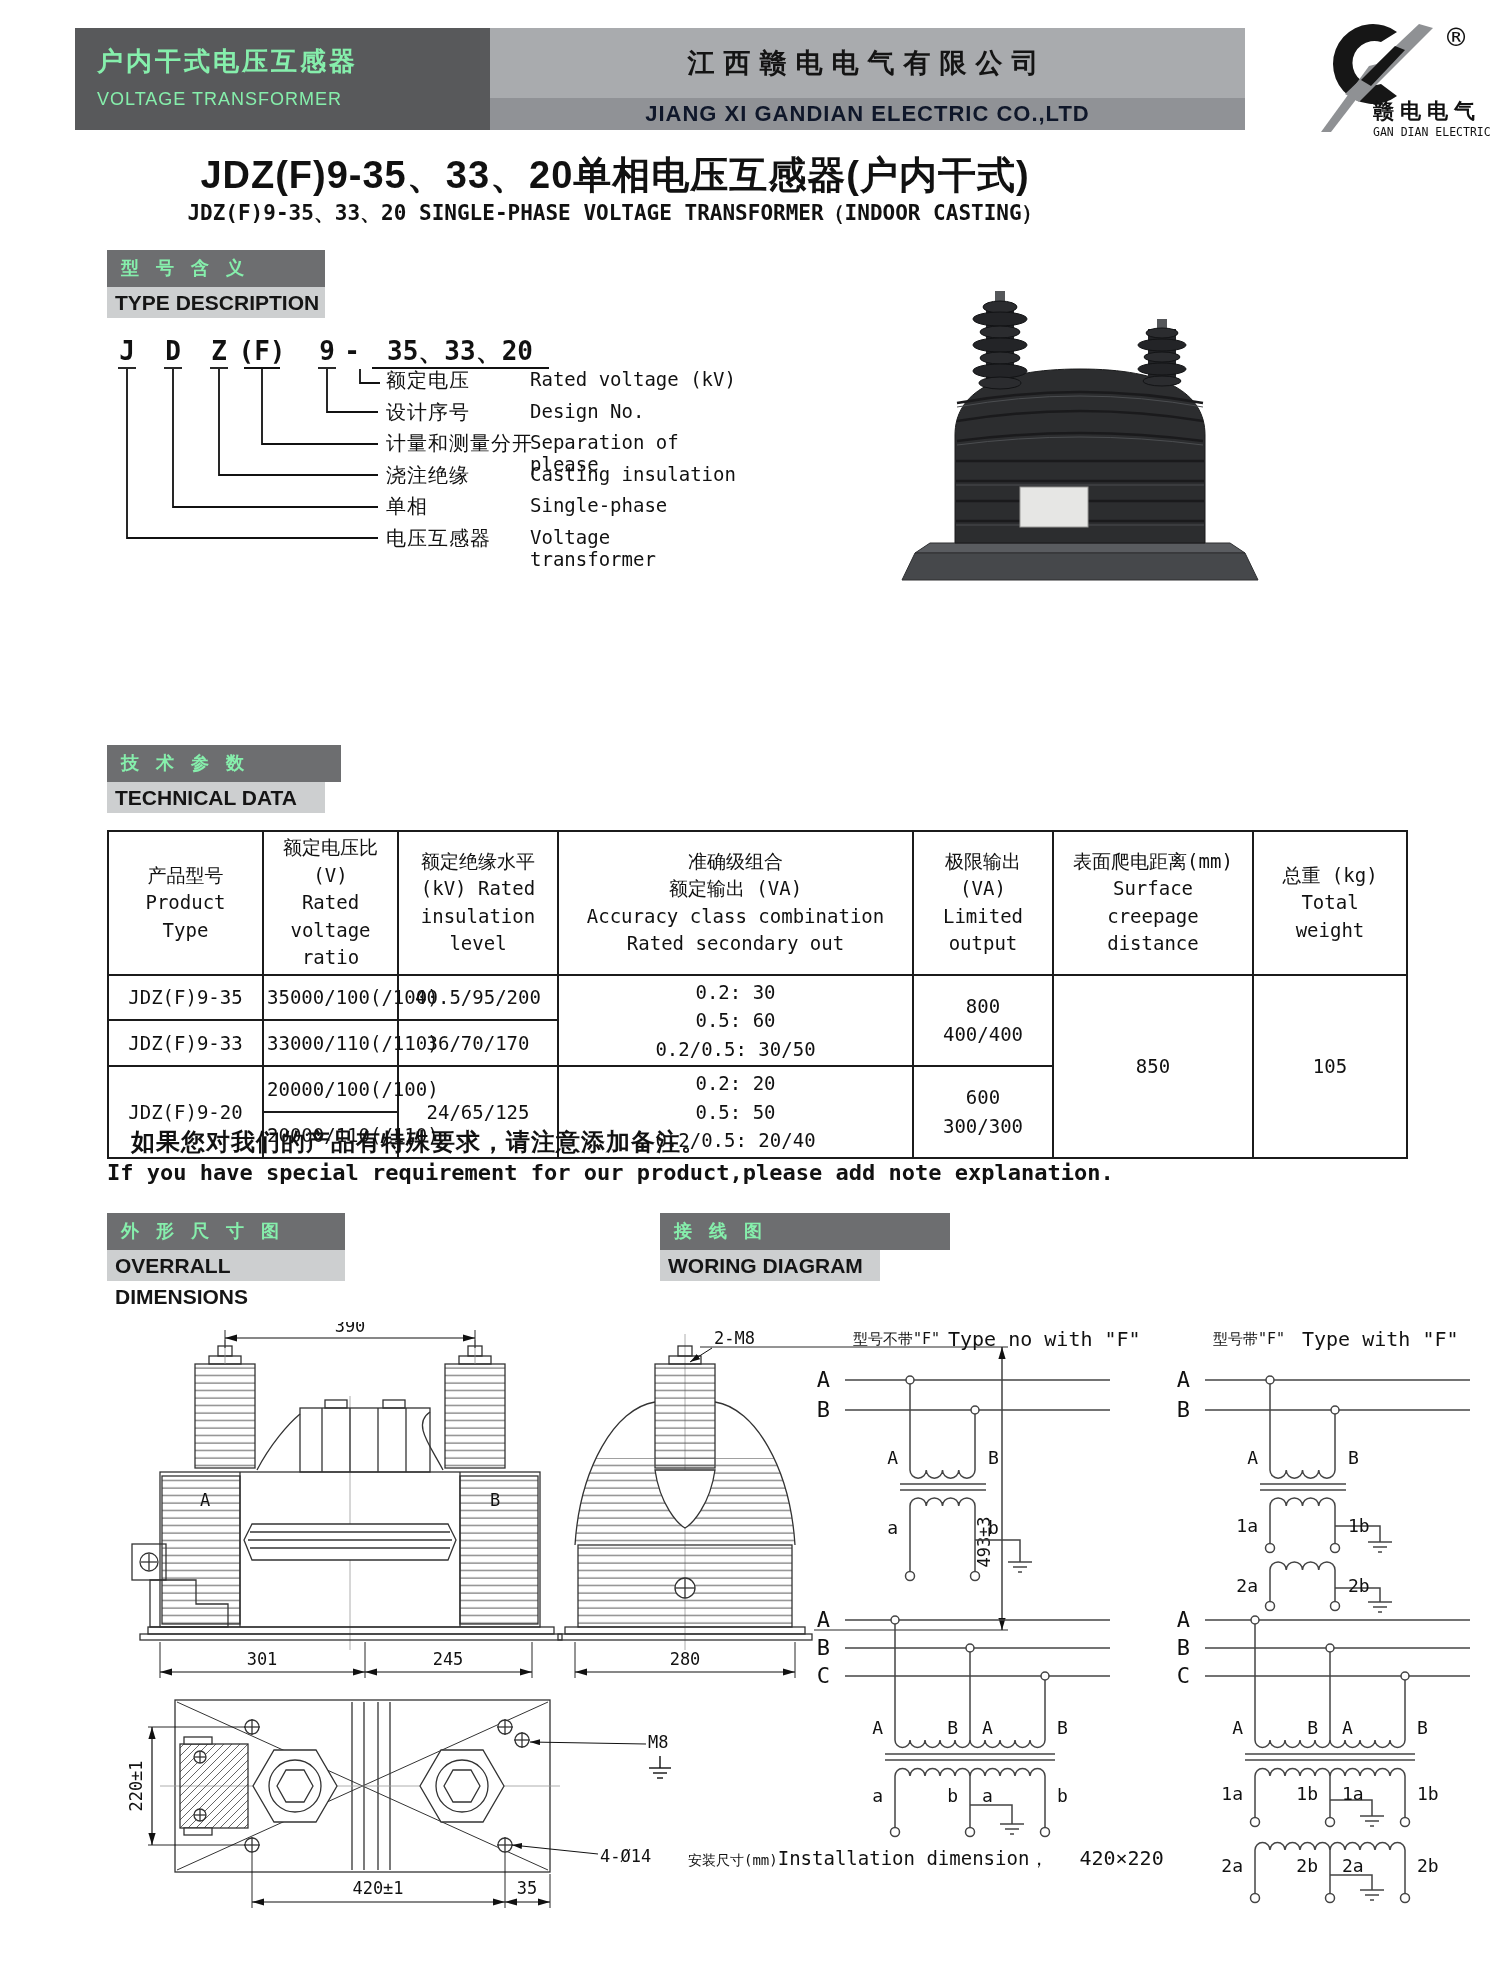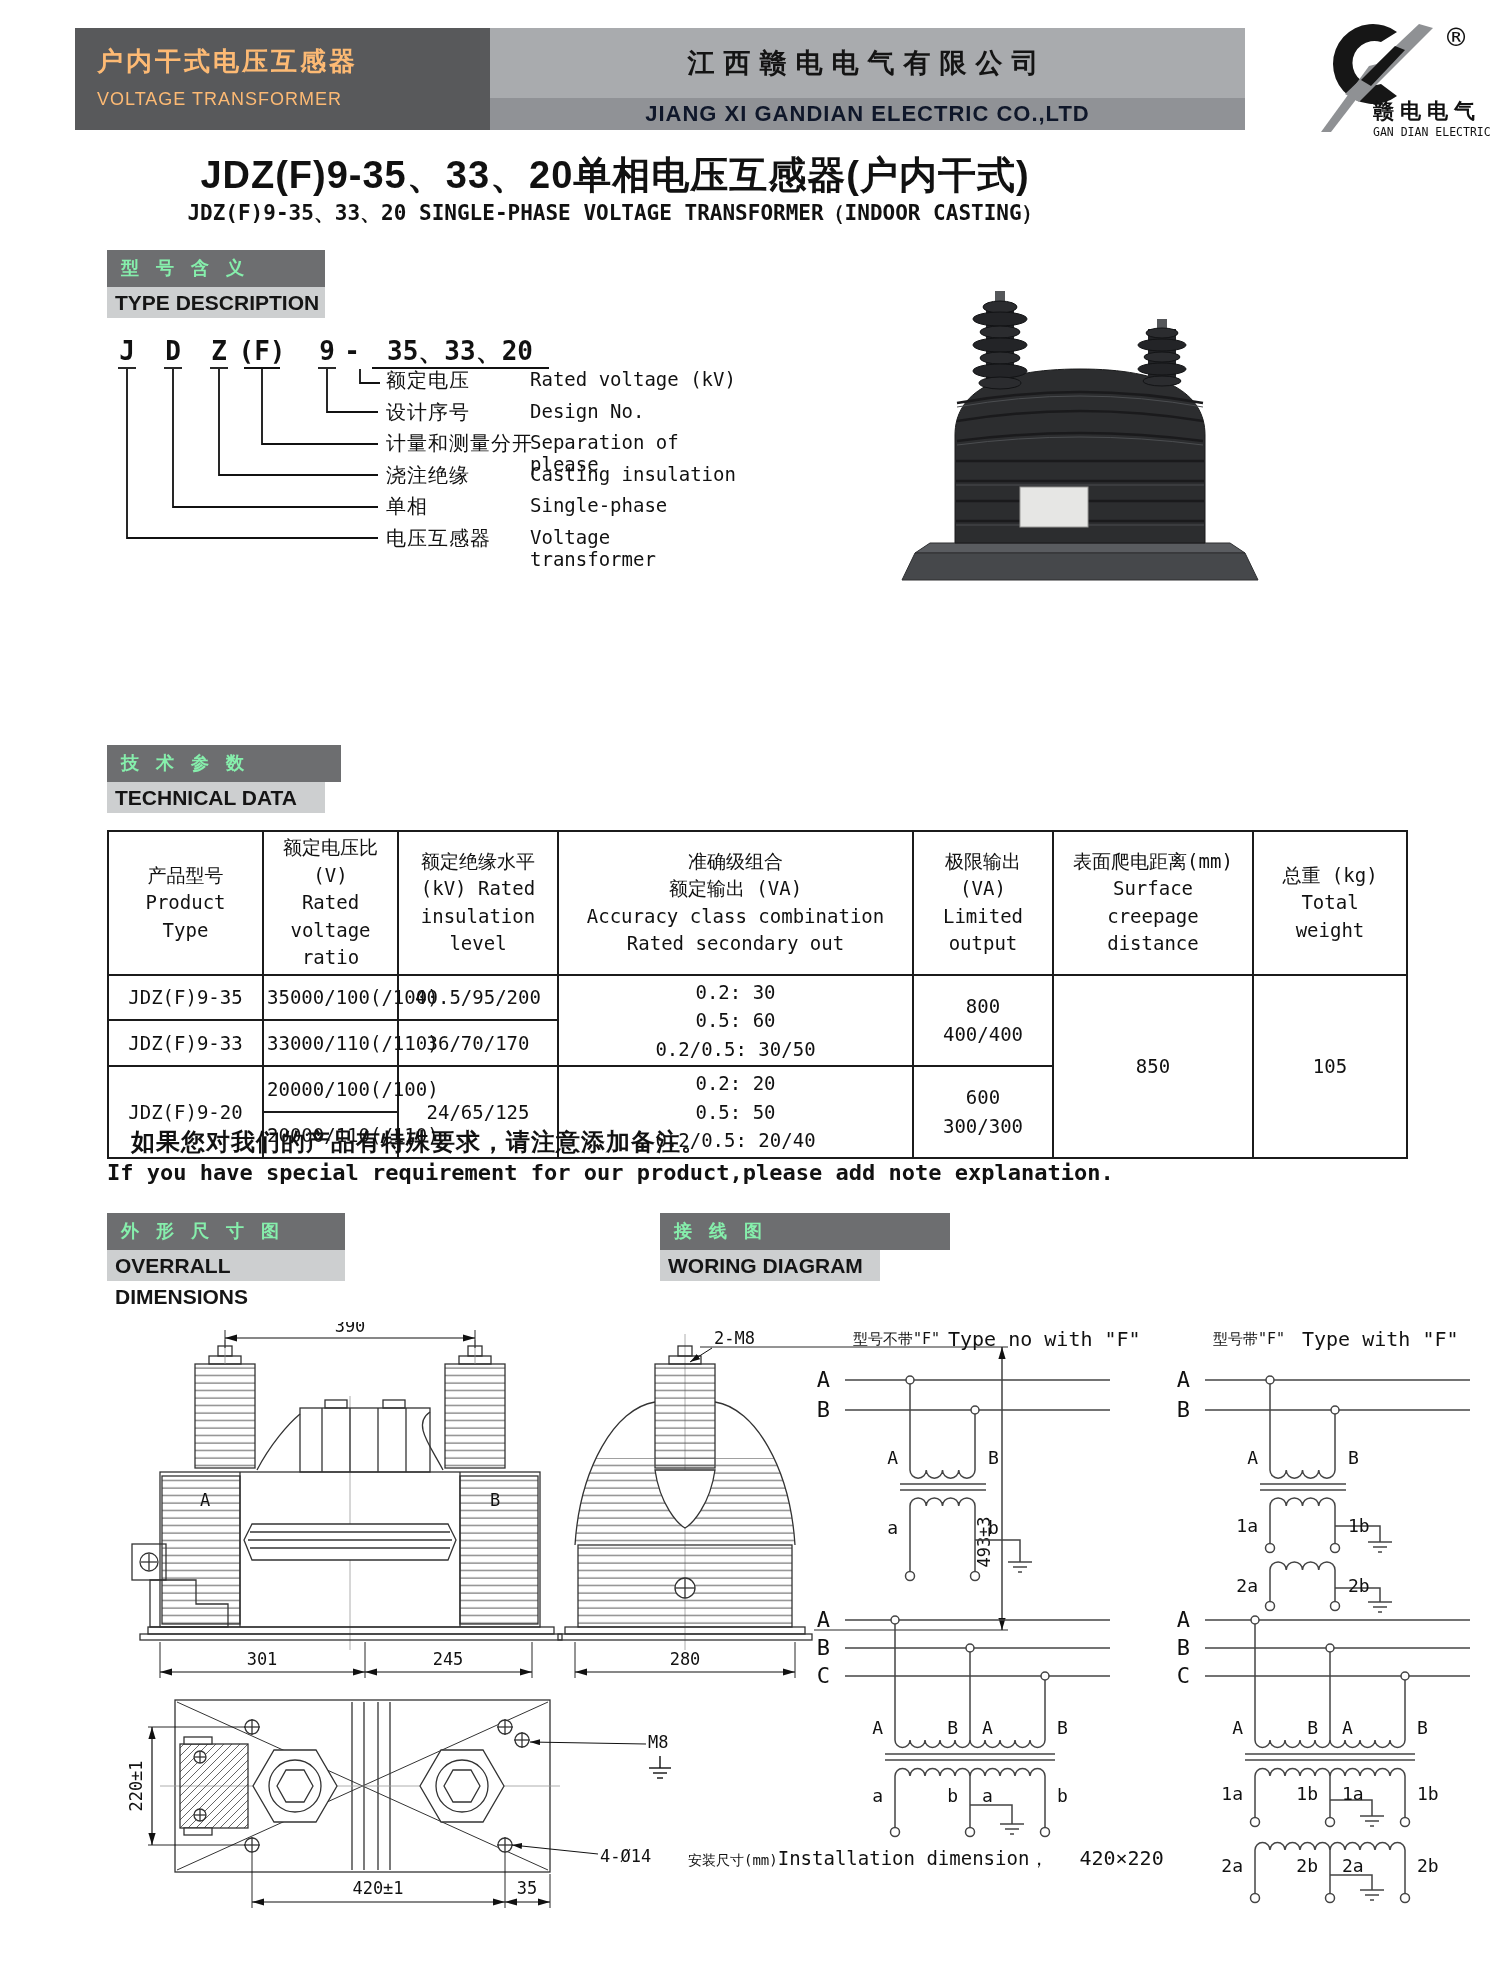--- a/index.html
+++ b/index.html
@@ -9,7 +9,7 @@
   .mono{font-family:"DejaVu Sans Mono","DejaVu Sans",sans-serif;}
 
   
-  .hdr-left{left:75px;top:28px;width:415px;height:102px;background:#58595b;color:#fdba74;}
+  .hdr-left{left:75px;top:28px;width:415px;height:102px;background:#58595b;color:#86efac;}
   .hdr-left .zh{margin:16px 0 0 22px;font-size:26px;font-weight:bold;letter-spacing:3px;}
   .hdr-left .en{margin:10px 0 0 22px;font-size:18px;letter-spacing:1px;}
   .hdr-mid{left:490px;top:28px;width:755px;height:102px;background:#a9abae;}

